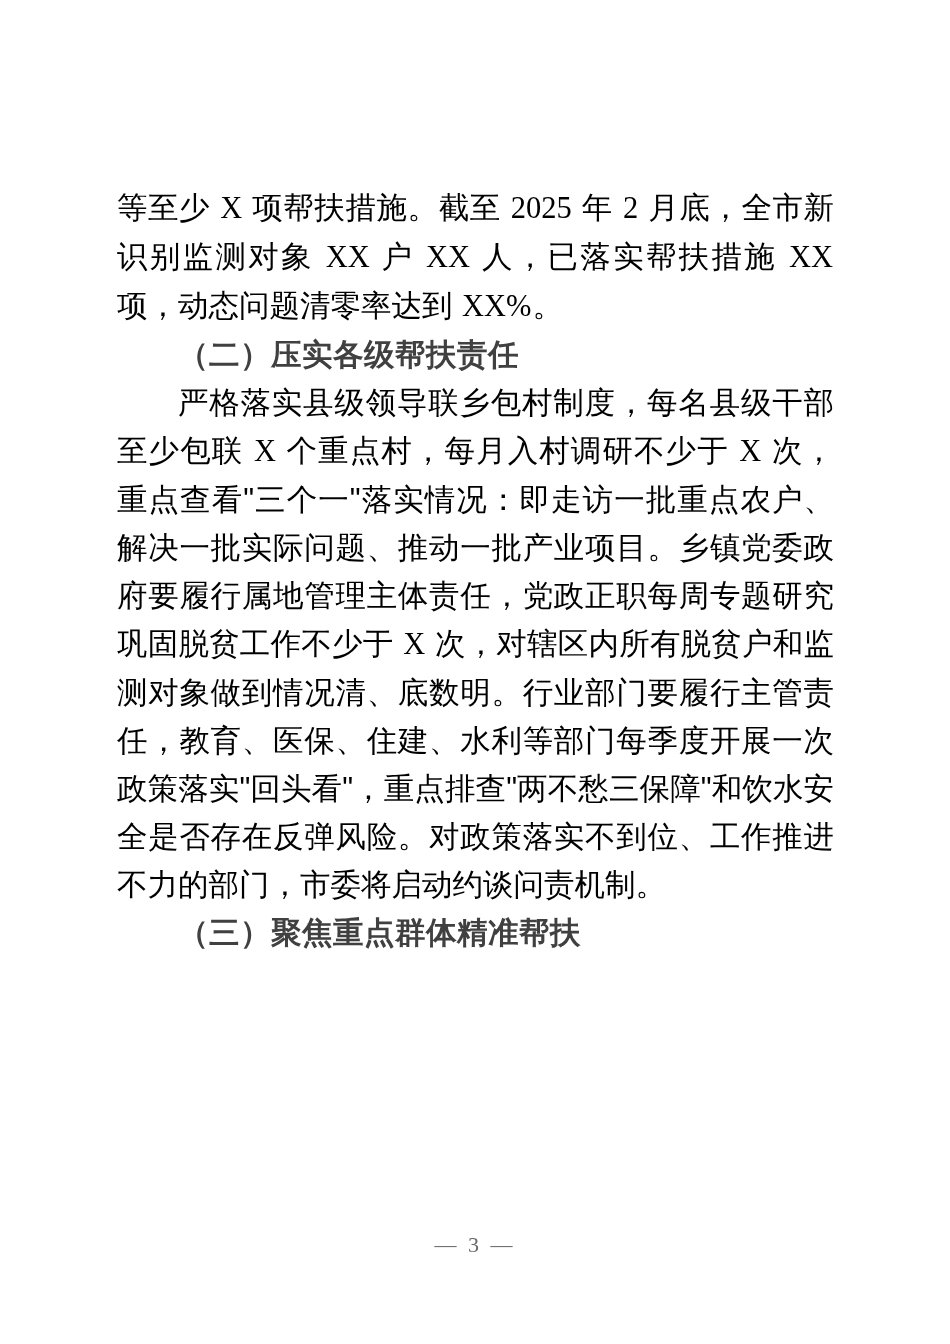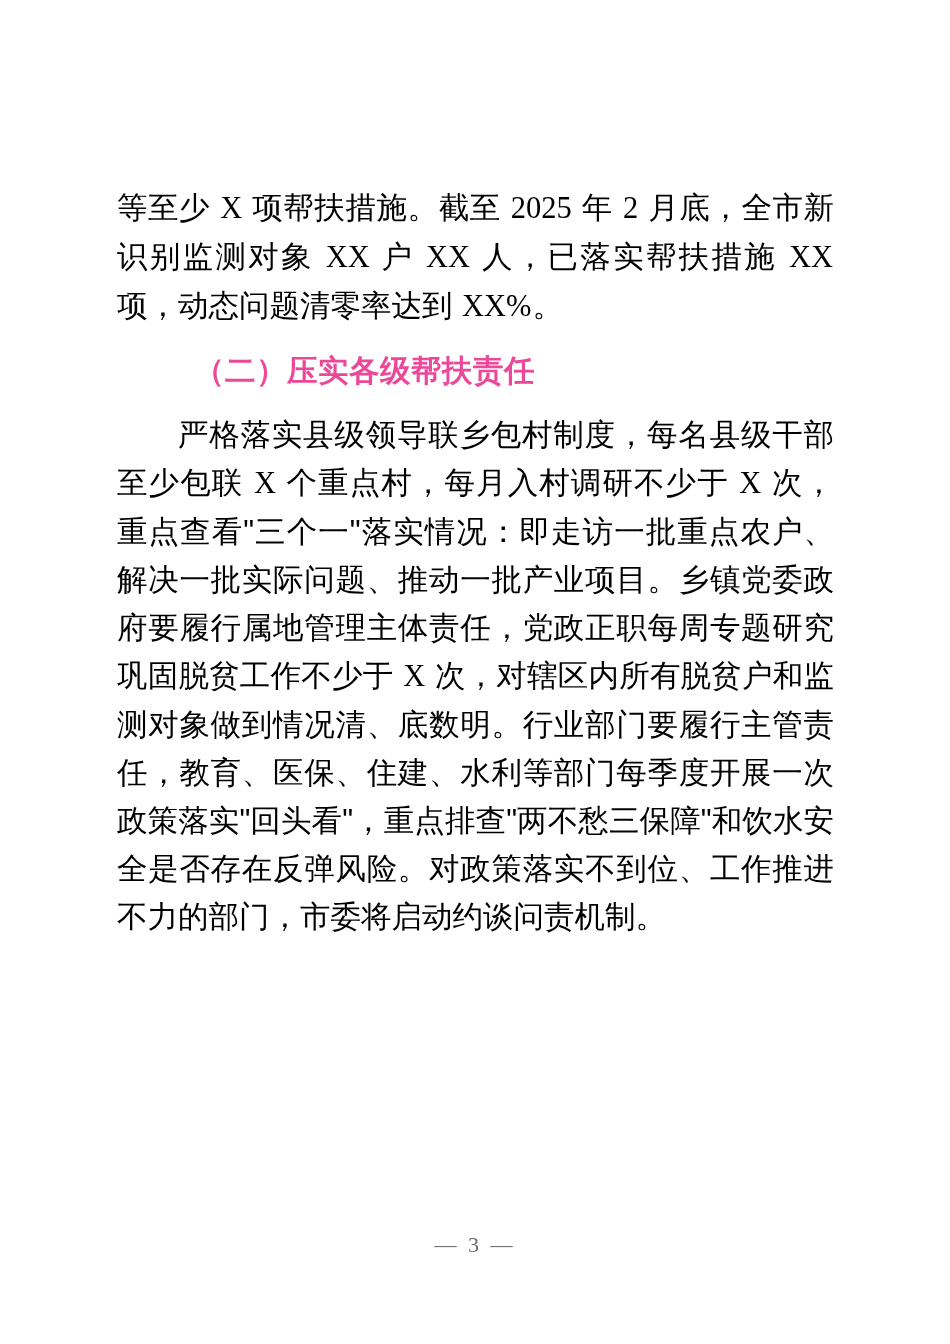--- a/index.html
+++ b/index.html
@@ -56,10 +56,10 @@
     font-size: 30.5px;
     line-height: 48px;
     font-weight: 700;
-    margin: 16px;
+    margin: 0;
     text-indent: 61px;
     text-align: left;
-    color: #ec4899;
+    color: #404040;
     letter-spacing: 0.5px;
   }
 

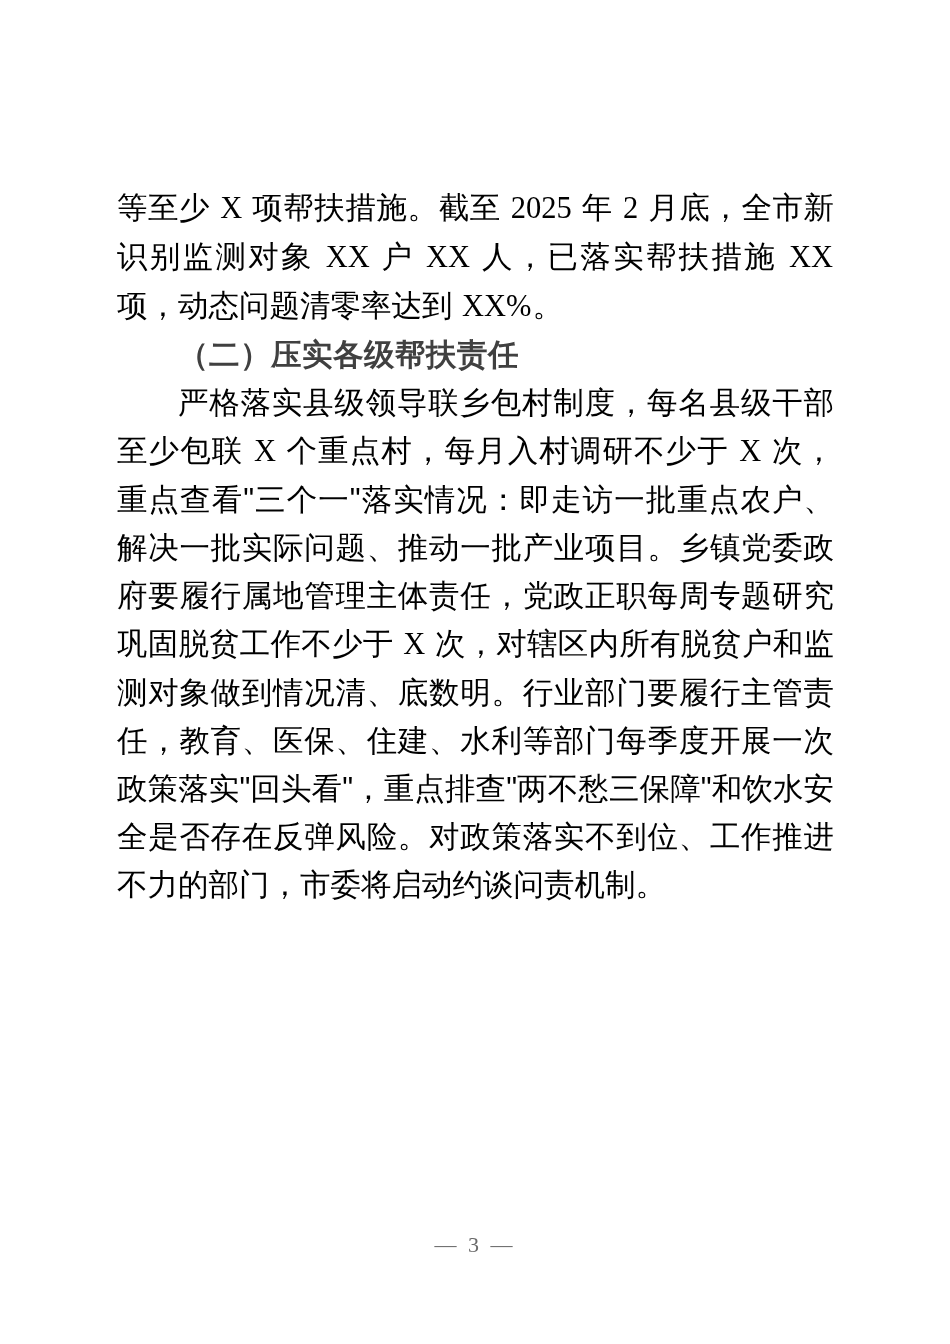--- a/index.html
+++ b/index.html
@@ -96,6 +96,7 @@
 
     <p class="para indent">严格落实县级领导联乡包村制度，每名县级干部至少包联 <span class="lat">X</span> 个重点村，每月入村调研不少于 <span class="lat">X</span> 次，重点查看"三个一"落实情况：即走访一批重点农户、解决一批实际问题、推动一批产业项目。乡镇党委政府要履行属地管理主体责任，党政正职每周专题研究巩固脱贫工作不少于 <span class="lat">X</span> 次，对辖区内所有脱贫户和监测对象做到情况清、底数明。行业部门要履行主管责任，教育、医保、住建、水利等部门每季度开展一次政策落实"回头看"，重点排查"两不愁三保障"和饮水安全是否存在反弹风险。对政策落实不到位、工作推进不力的部门，市委将启动约谈问责机制。</p>
 
+    <h2 class="heading">（三）聚焦重点群体精准帮扶</h2>
 
 
   </div>

